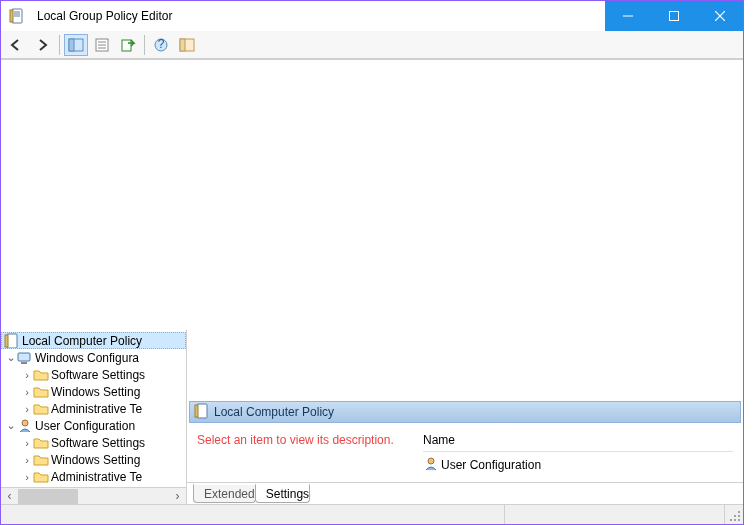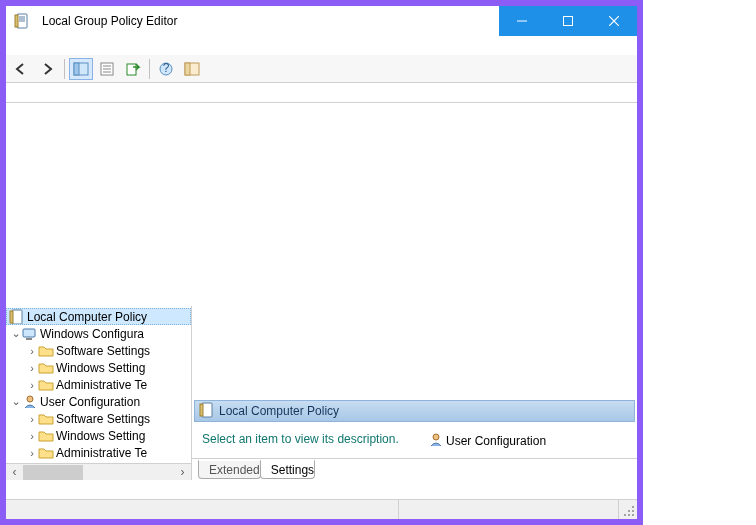--- a/index.html
+++ b/index.html
@@ -4,7 +4,7 @@
 <style>
   * { box-sizing: border-box; font-family: "Segoe UI", Tahoma, sans-serif; font-size: 12px; }
   body { margin: 0; padding: 0; background: #fff; }
-  .window { width: 643px; height: 525px; border: 6px solid #8b5cf6; display: flex; flex-direction: column; background: #fff; gap: 19px; }
+  .window { width: 744px; height: 525px; border: 1px solid #8b5cf6; display: flex; flex-direction: column; background: #fff; }
   .titlebar-icon { width: 16px; height: 16px; margin-right: 6px; }
   
   

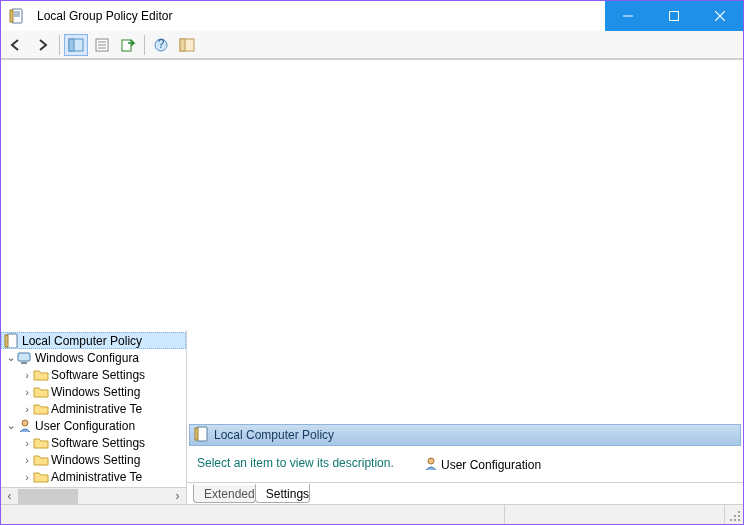--- a/index.html
+++ b/index.html
@@ -40,7 +40,7 @@
   .detail-header { height: 22px; background: linear-gradient(#c7ddf2,#a7c7e7); border: 1px solid #8fb3d9; margin: 2px; display: flex; align-items: center; padding: 0 4px; }
   .detail-header .dh-text { margin-left: 4px; color: #16365c; font-weight: normal; }
   .detail-body { flex: 1; display: flex; padding: 8px 10px; gap: 16px; }
-  .detail-desc { width: 210px; color: #0f766e; }
+  .detail-desc { width: 210px; color: #ef4444; }
   .detail-list { flex: 1; }
   .col-header { color: #000; border-bottom: 1px solid #e0e0e0; padding-bottom: 4px; margin-bottom: 4px; }
   .list-item { display: flex; align-items: center; height: 18px; gap: 2px; }

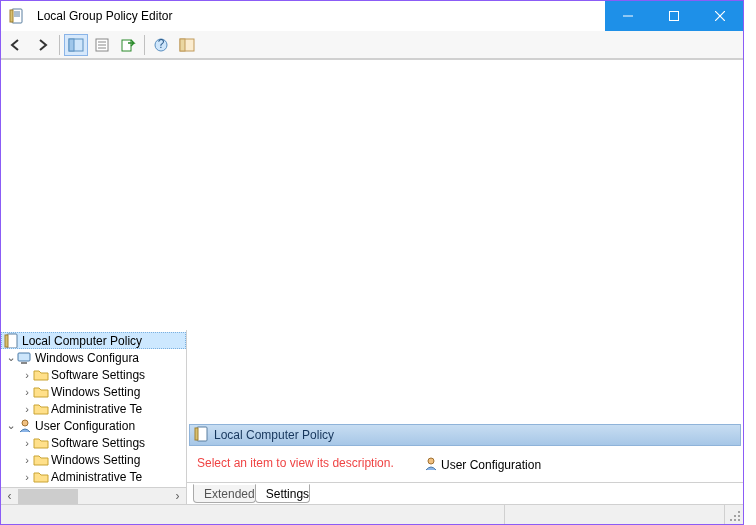--- a/index.html
+++ b/index.html
@@ -232,6 +232,7 @@
       <div class="detail-body">
         <div class="detail-desc">Select an item to view its description.</div>
         <div class="detail-list">
+          <div class="col-header">Name</div>
           <div class="list-item">
             <span><svg width="16" height="16">
                   <circle cx="8" cy="5" r="3" fill="#f0c080" stroke="#a07030"></circle>

